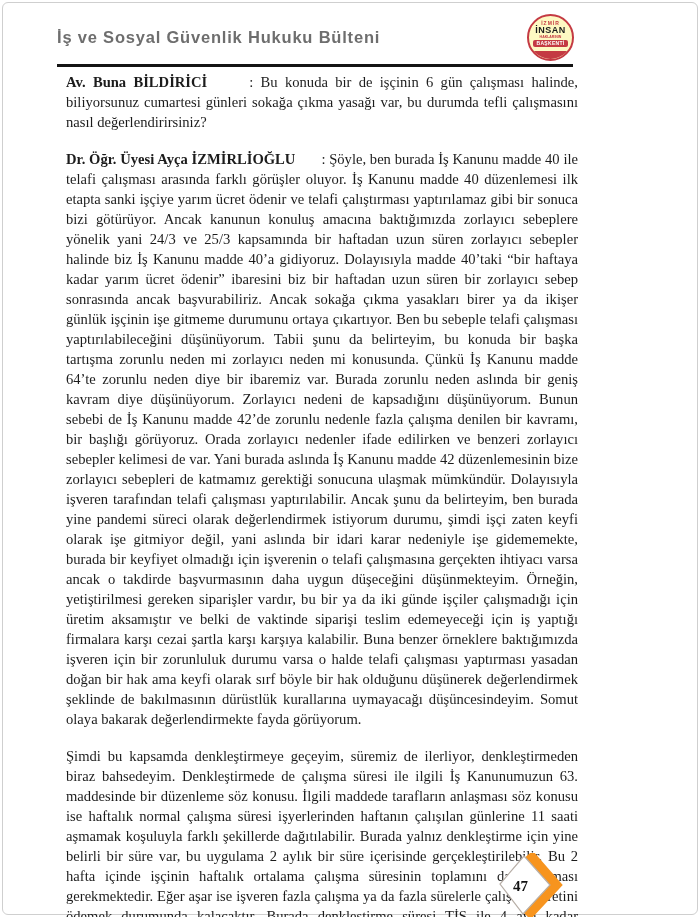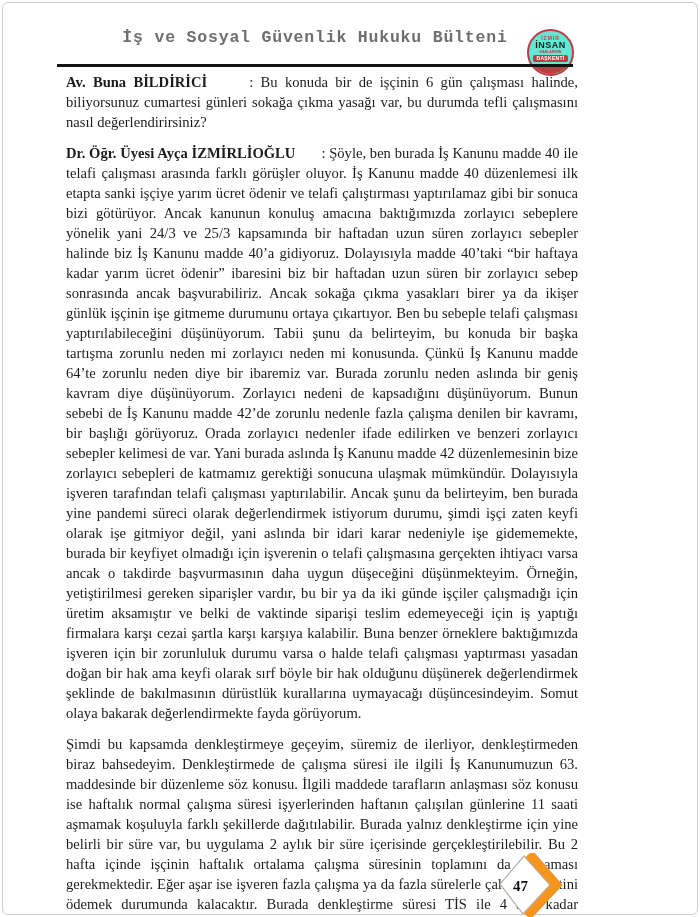--- a/index.html
+++ b/index.html
@@ -24,8 +24,7 @@
     left: 57px;
     top: 28px;
     width: 516px;
-    text-align: center;
-    font-family: Liberation Mono, monospace;
+    font-family: Liberation Sans, sans-serif;
     font-weight: 700;
     font-size: 16.5px;
     letter-spacing: 0.8px;

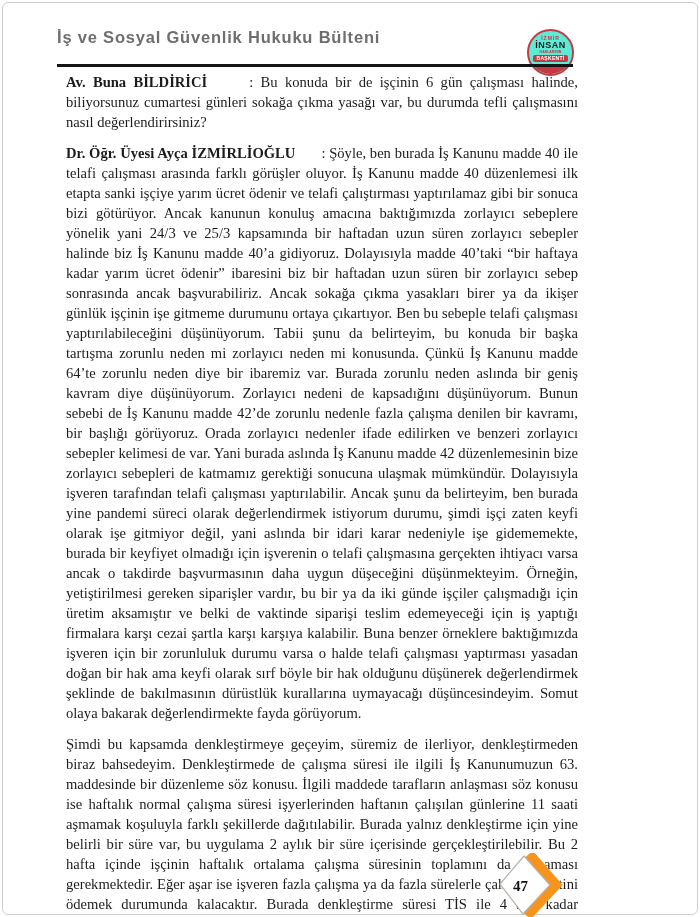--- a/index.html
+++ b/index.html
@@ -43,11 +43,11 @@
   .logo {
     position: absolute;
     left: 527px;
-    top: 29px;
+    top: 14px;
     width: 47px;
     height: 47px;
     border-radius: 50%;
-    background: #5eead4;
+    background: #fef9c3;
     border: 2px solid var(--logo-red, #c43a43);
     box-sizing: border-box;
     display: flex;

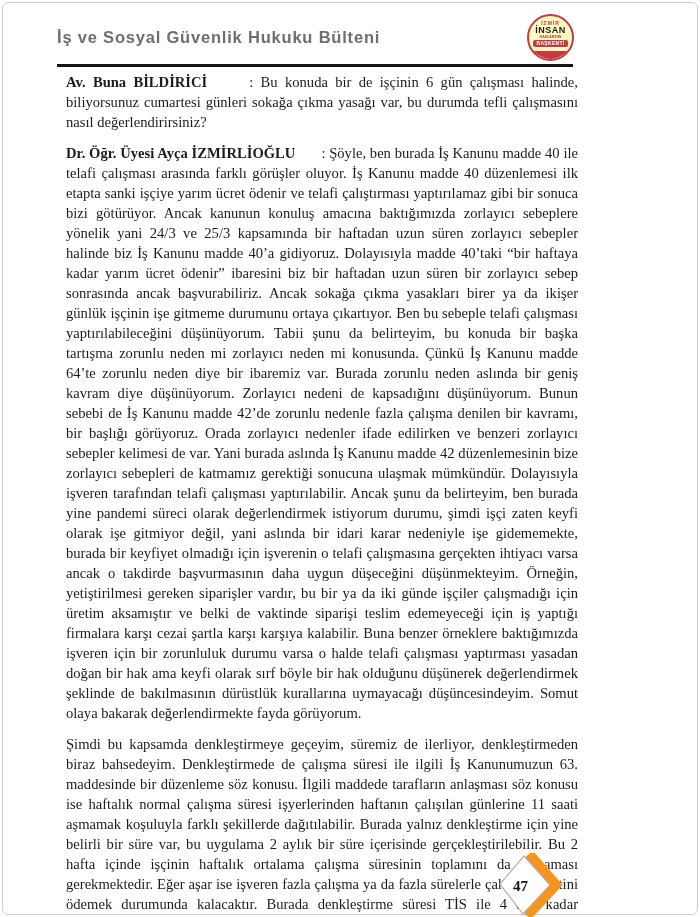--- a/index.html
+++ b/index.html
@@ -85,7 +85,7 @@
     text-align: justify;
   }
   .article p.para { margin: 0; }
-  .article p.para + p.para { margin-top: 11px; }
+  .article p.para + p.para { margin-top: 17px; }
   .article p.para:nth-child(3) { margin-top: 25px; }
   .speaker { font-weight: 700; }
   .gap { display: inline-block; height: 1px; }

